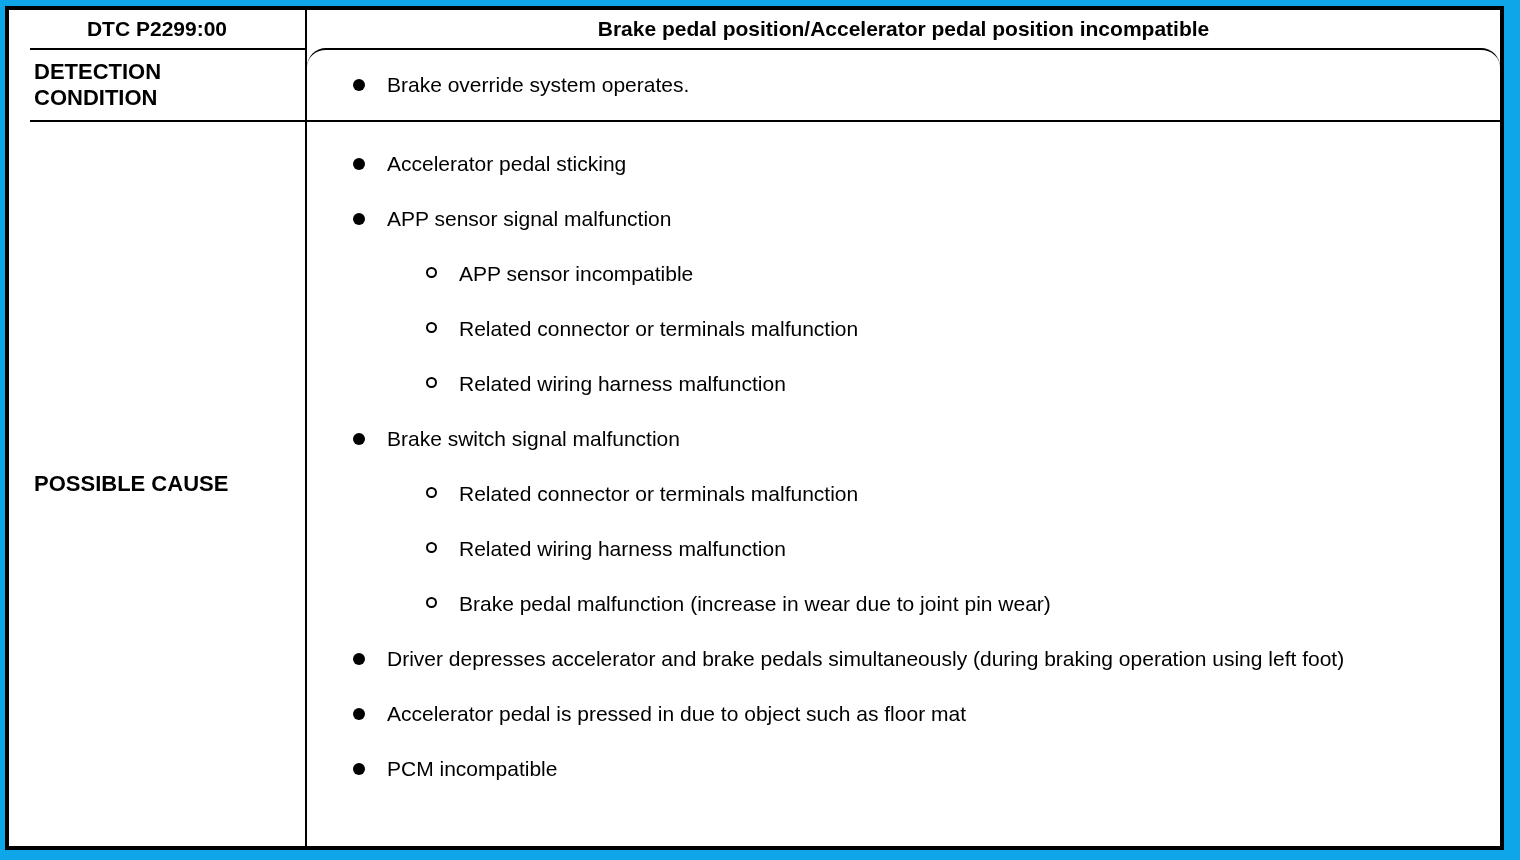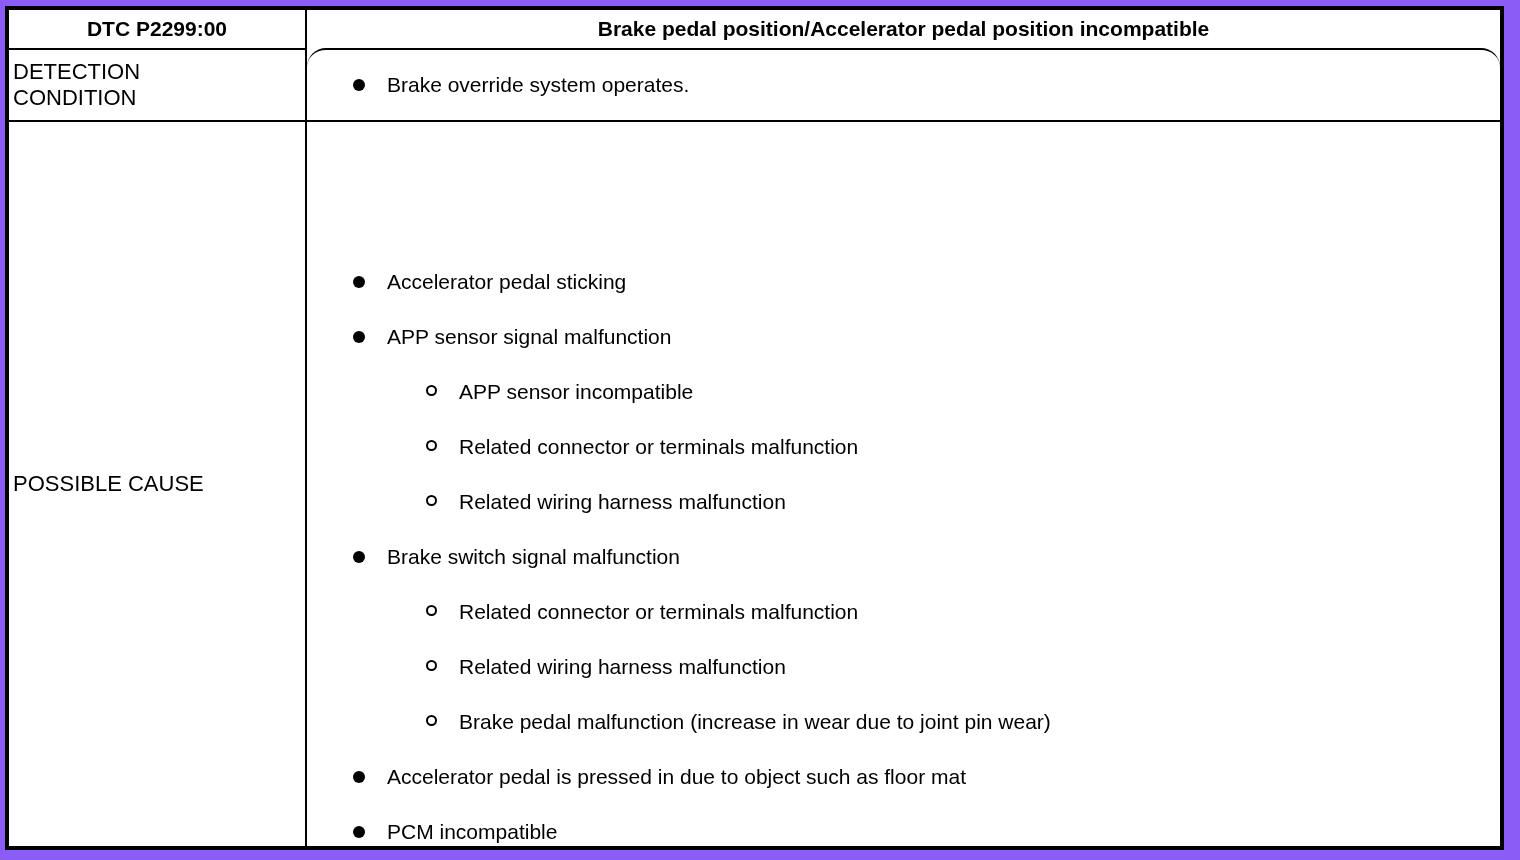--- a/index.html
+++ b/index.html
@@ -12,7 +12,7 @@
   .page {
     width: 1520px;
     height: 860px;
-    background: #8b5cf6;
+    background: #0ea5e9;
     position: relative;
     box-sizing: border-box;
   }

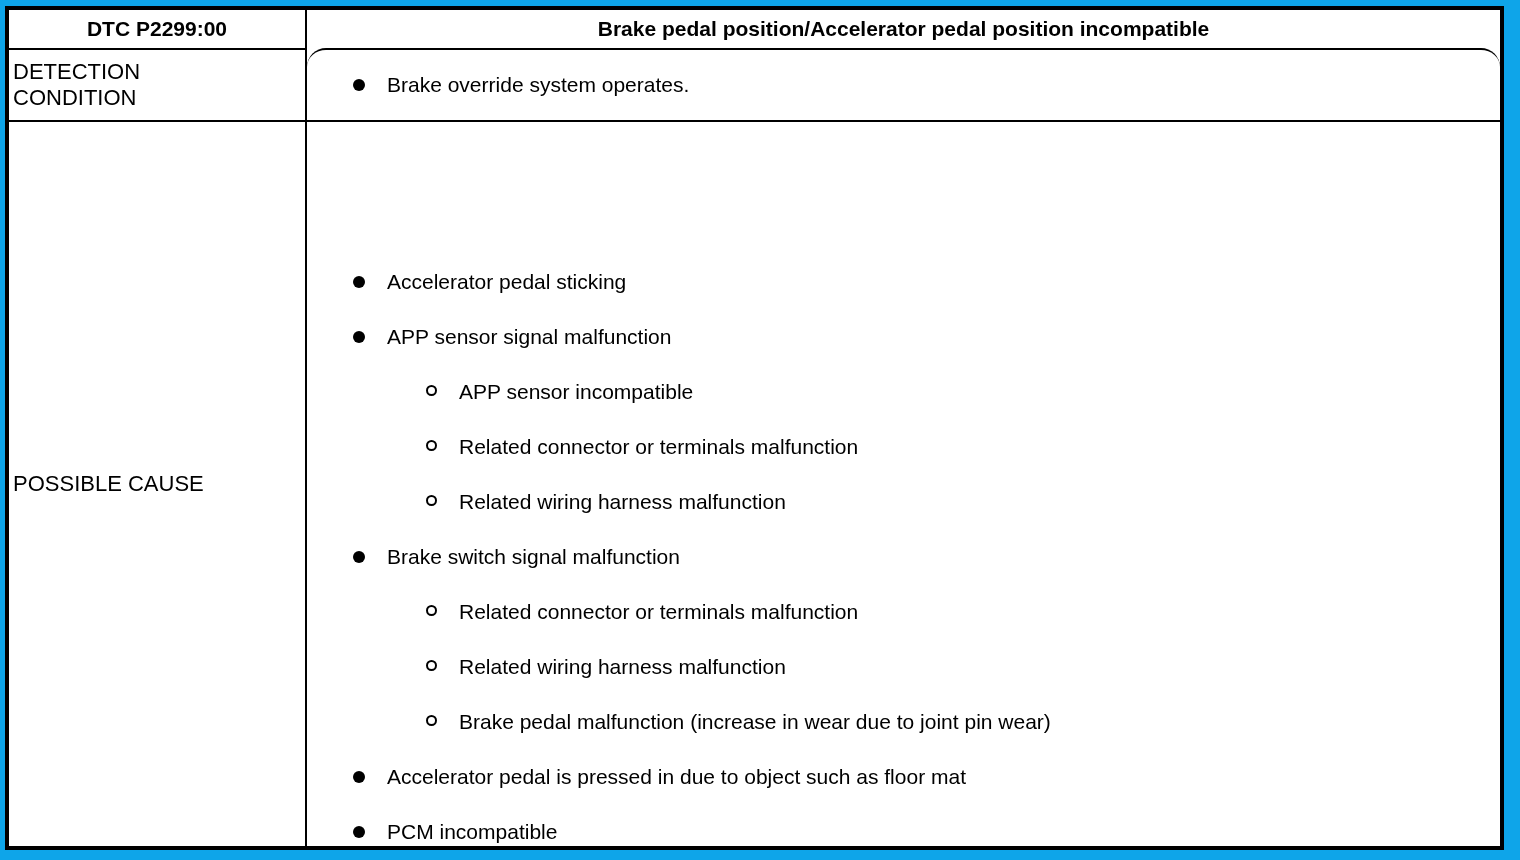--- a/index.html
+++ b/index.html
@@ -51,10 +51,11 @@
   .label-cell {
     display: flex;
     align-items: center;
-    font-weight: normal;
+    font-weight: bold;
     font-size: 22px;
     line-height: 26px;
     padding-left: 4px;
+    margin-left: 21px;
   }
   .label-cell .label-text {
     max-width: 240px;

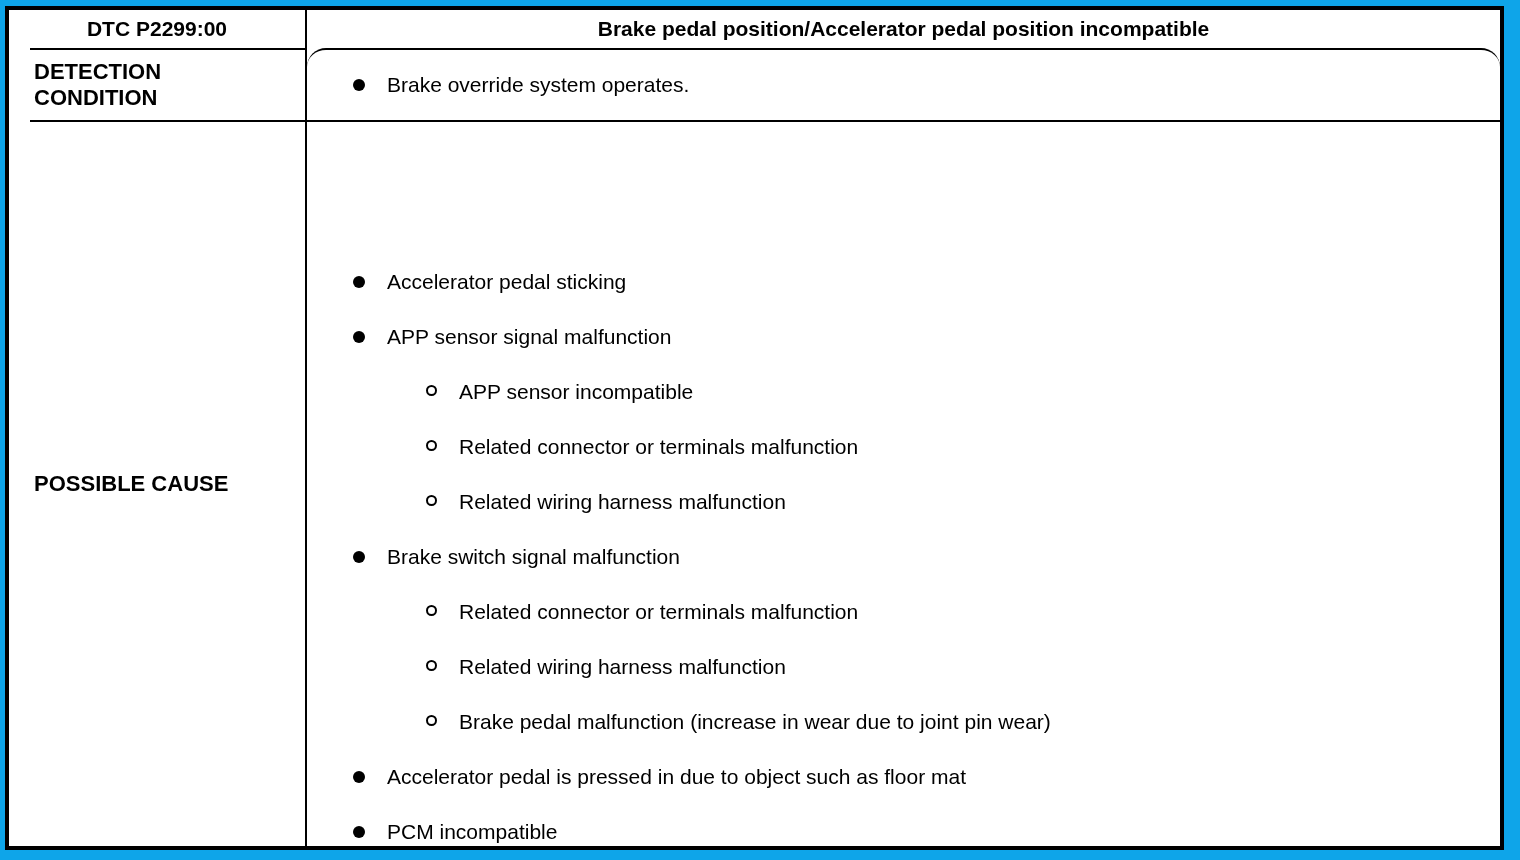--- a/index.html
+++ b/index.html
@@ -72,7 +72,6 @@
   }
   .content-top {
     padding-top: 28px;
-    justify-content: flex-end;
   }
   .li {
     display: flex;

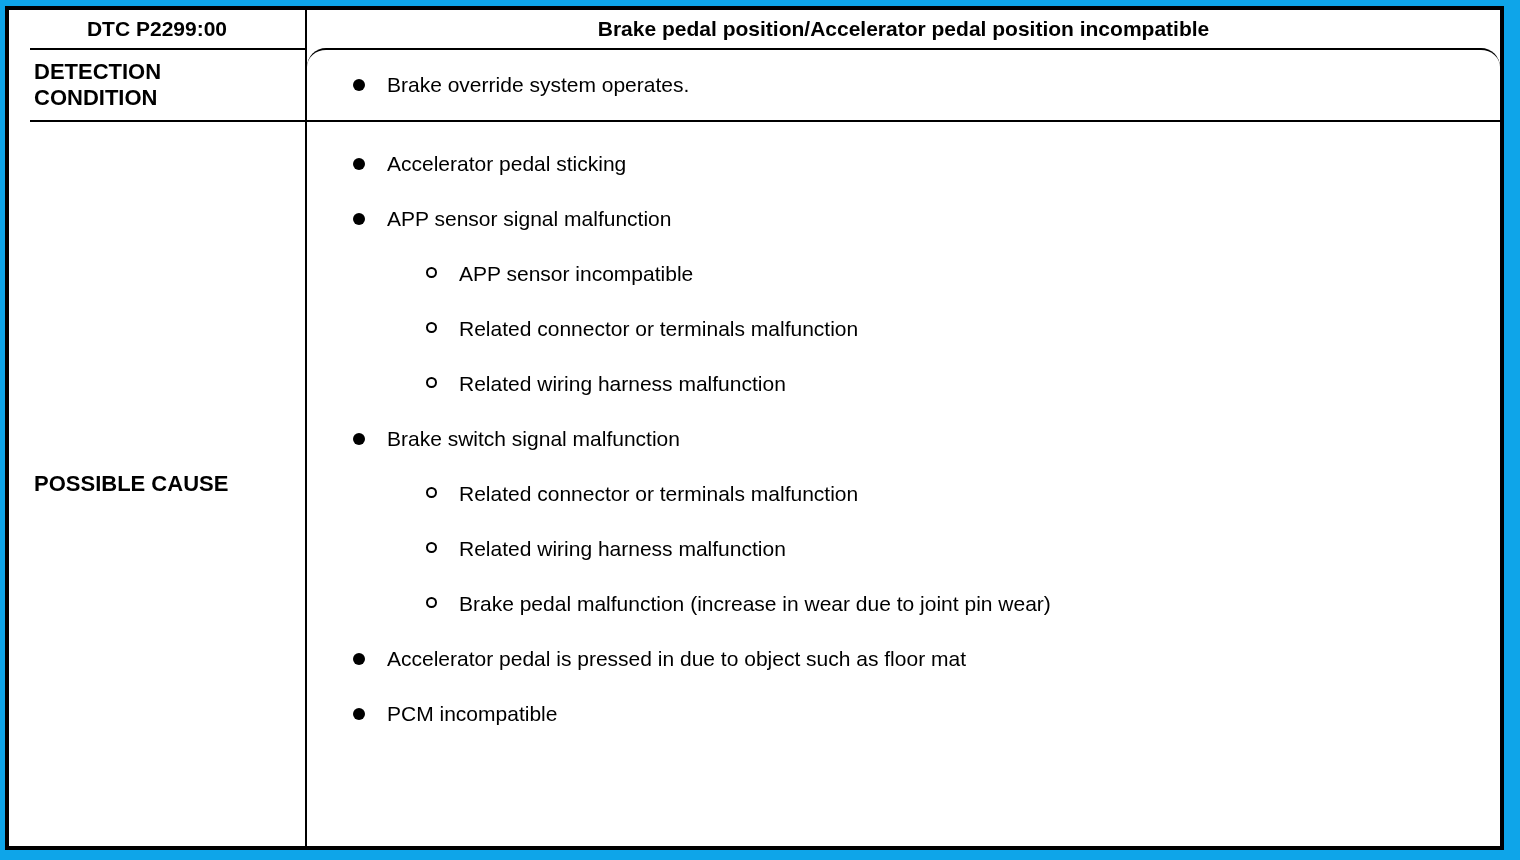--- a/index.html
+++ b/index.html
@@ -170,6 +170,10 @@
         </div>
         <div class="li lvl1">
           <span class="bullet"></span>
+          <span class="li-text">Driver depresses accelerator and brake pedals simultaneously (during braking operation using left foot)</span>
+        </div>
+        <div class="li lvl1">
+          <span class="bullet"></span>
           <span class="li-text">Accelerator pedal is pressed in due to object such as floor mat</span>
         </div>
         <div class="li lvl1">

